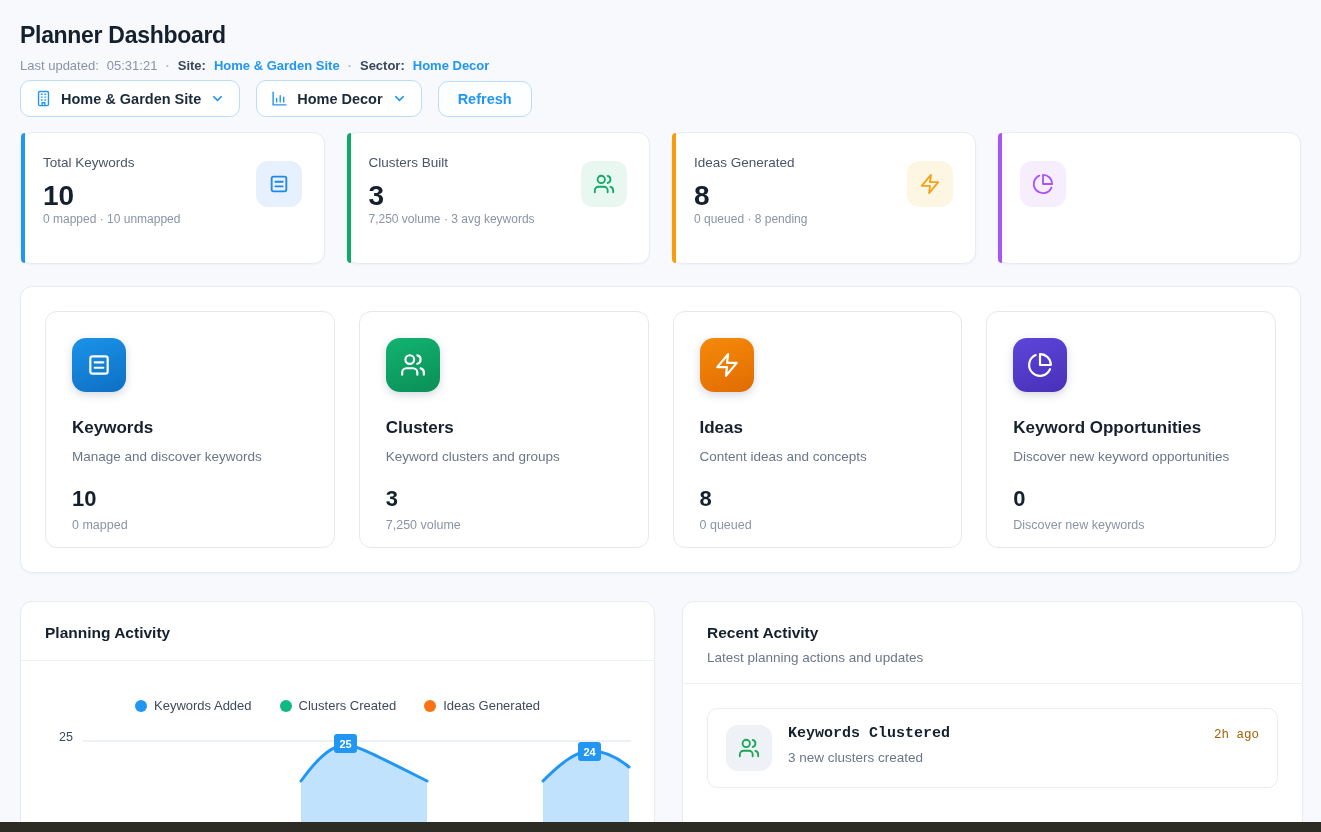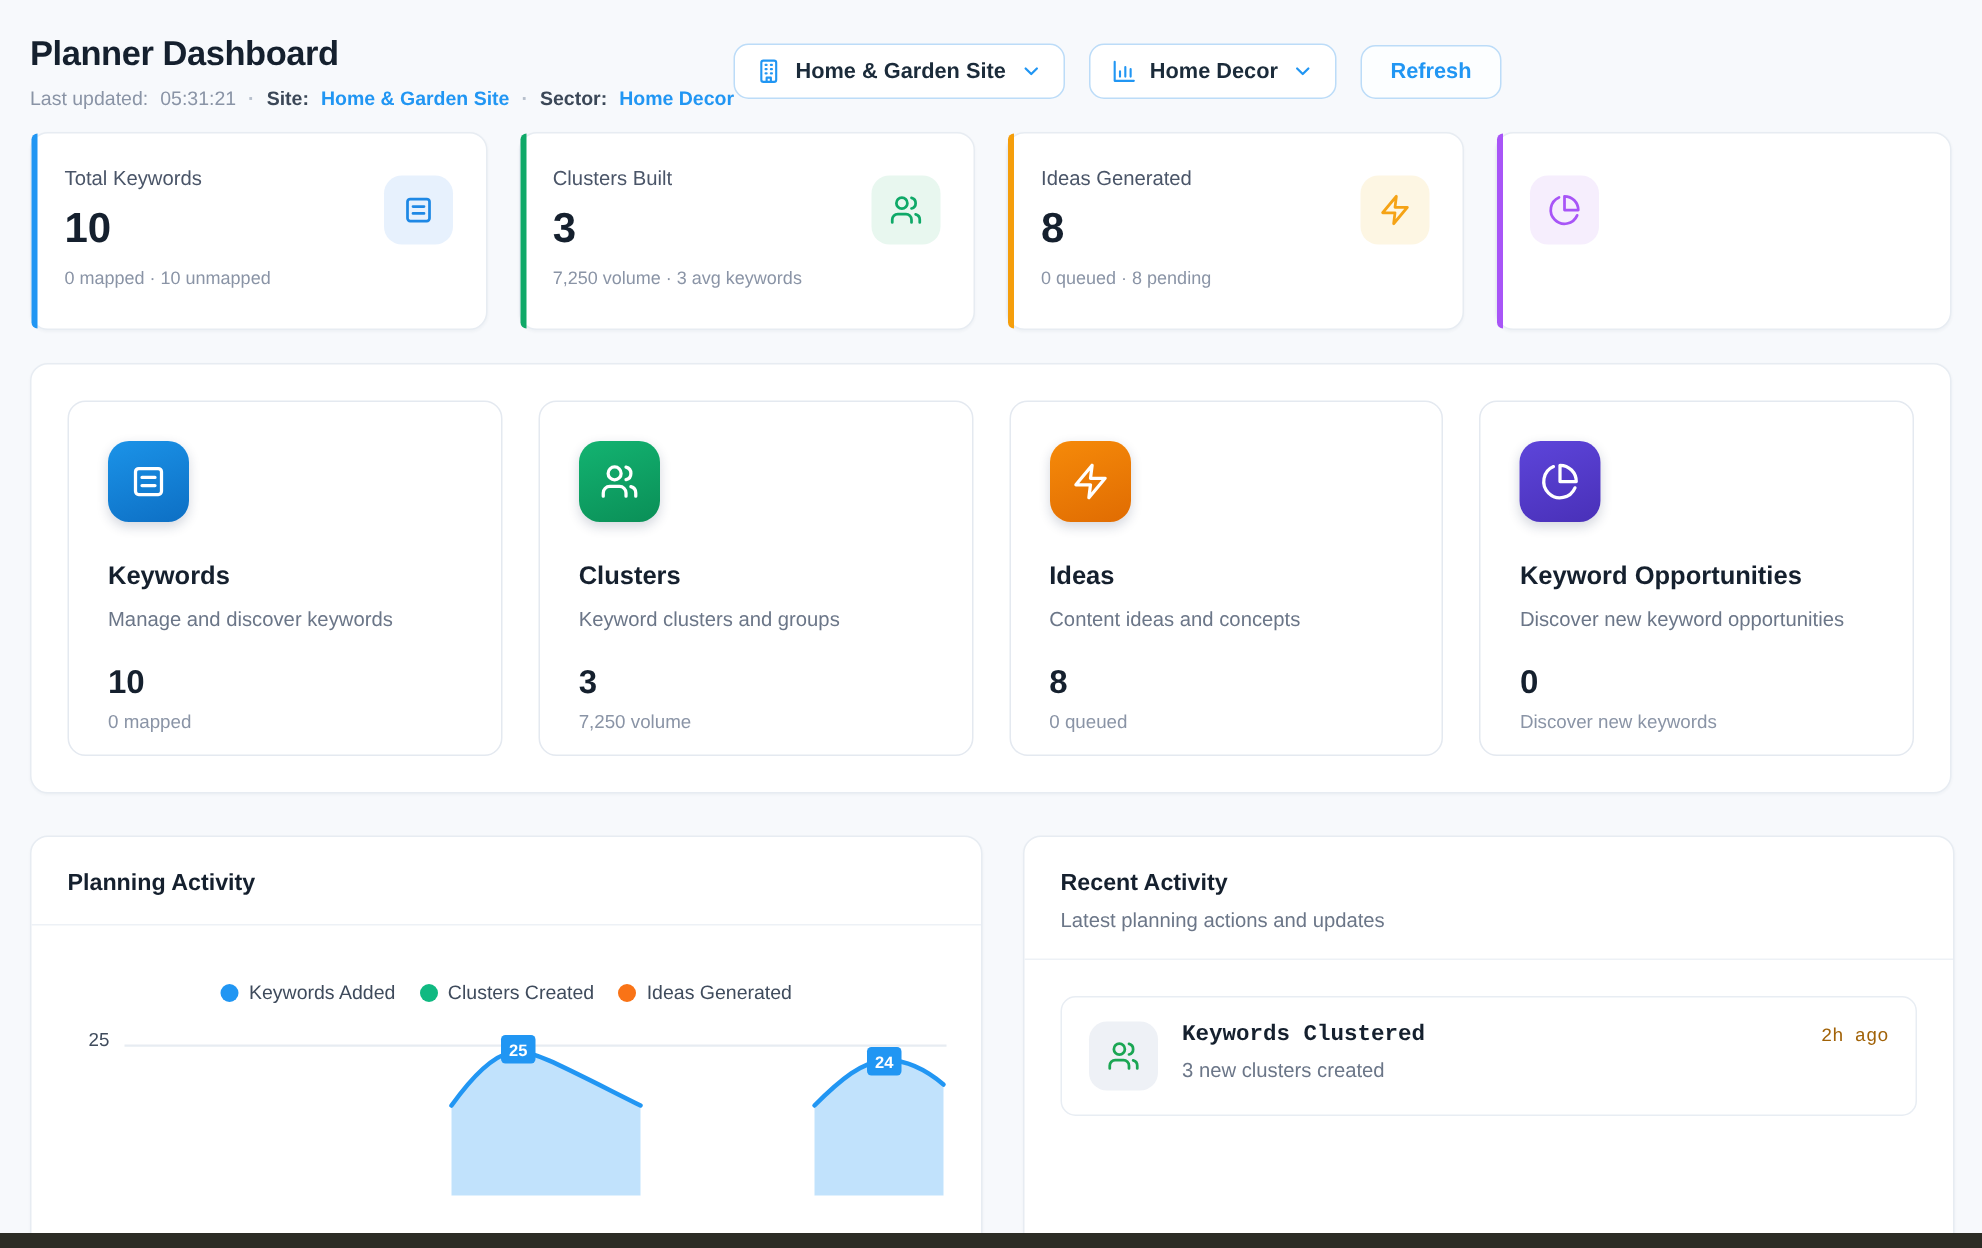--- a/index.html
+++ b/index.html
@@ -13,7 +13,7 @@
   .page { padding:0 20px; }
 
   
-  .header { display:flex; justify-content:flex-start; align-items:flex-start; padding-top:22px; }
+  .header { display:flex; justify-content:flex-start; align-items:flex-start; padding-top:22px;flex-direction:column; }
   .page-title { font-size:23px; font-weight:800; letter-spacing:-0.3px; color:#15202e; }
   .meta-row { margin-top:9px; font-size:13px; color:#8a94a6; display:flex; align-items:center; gap:8px; }
   .meta-row .lbl { color:#3b4757; font-weight:700; }

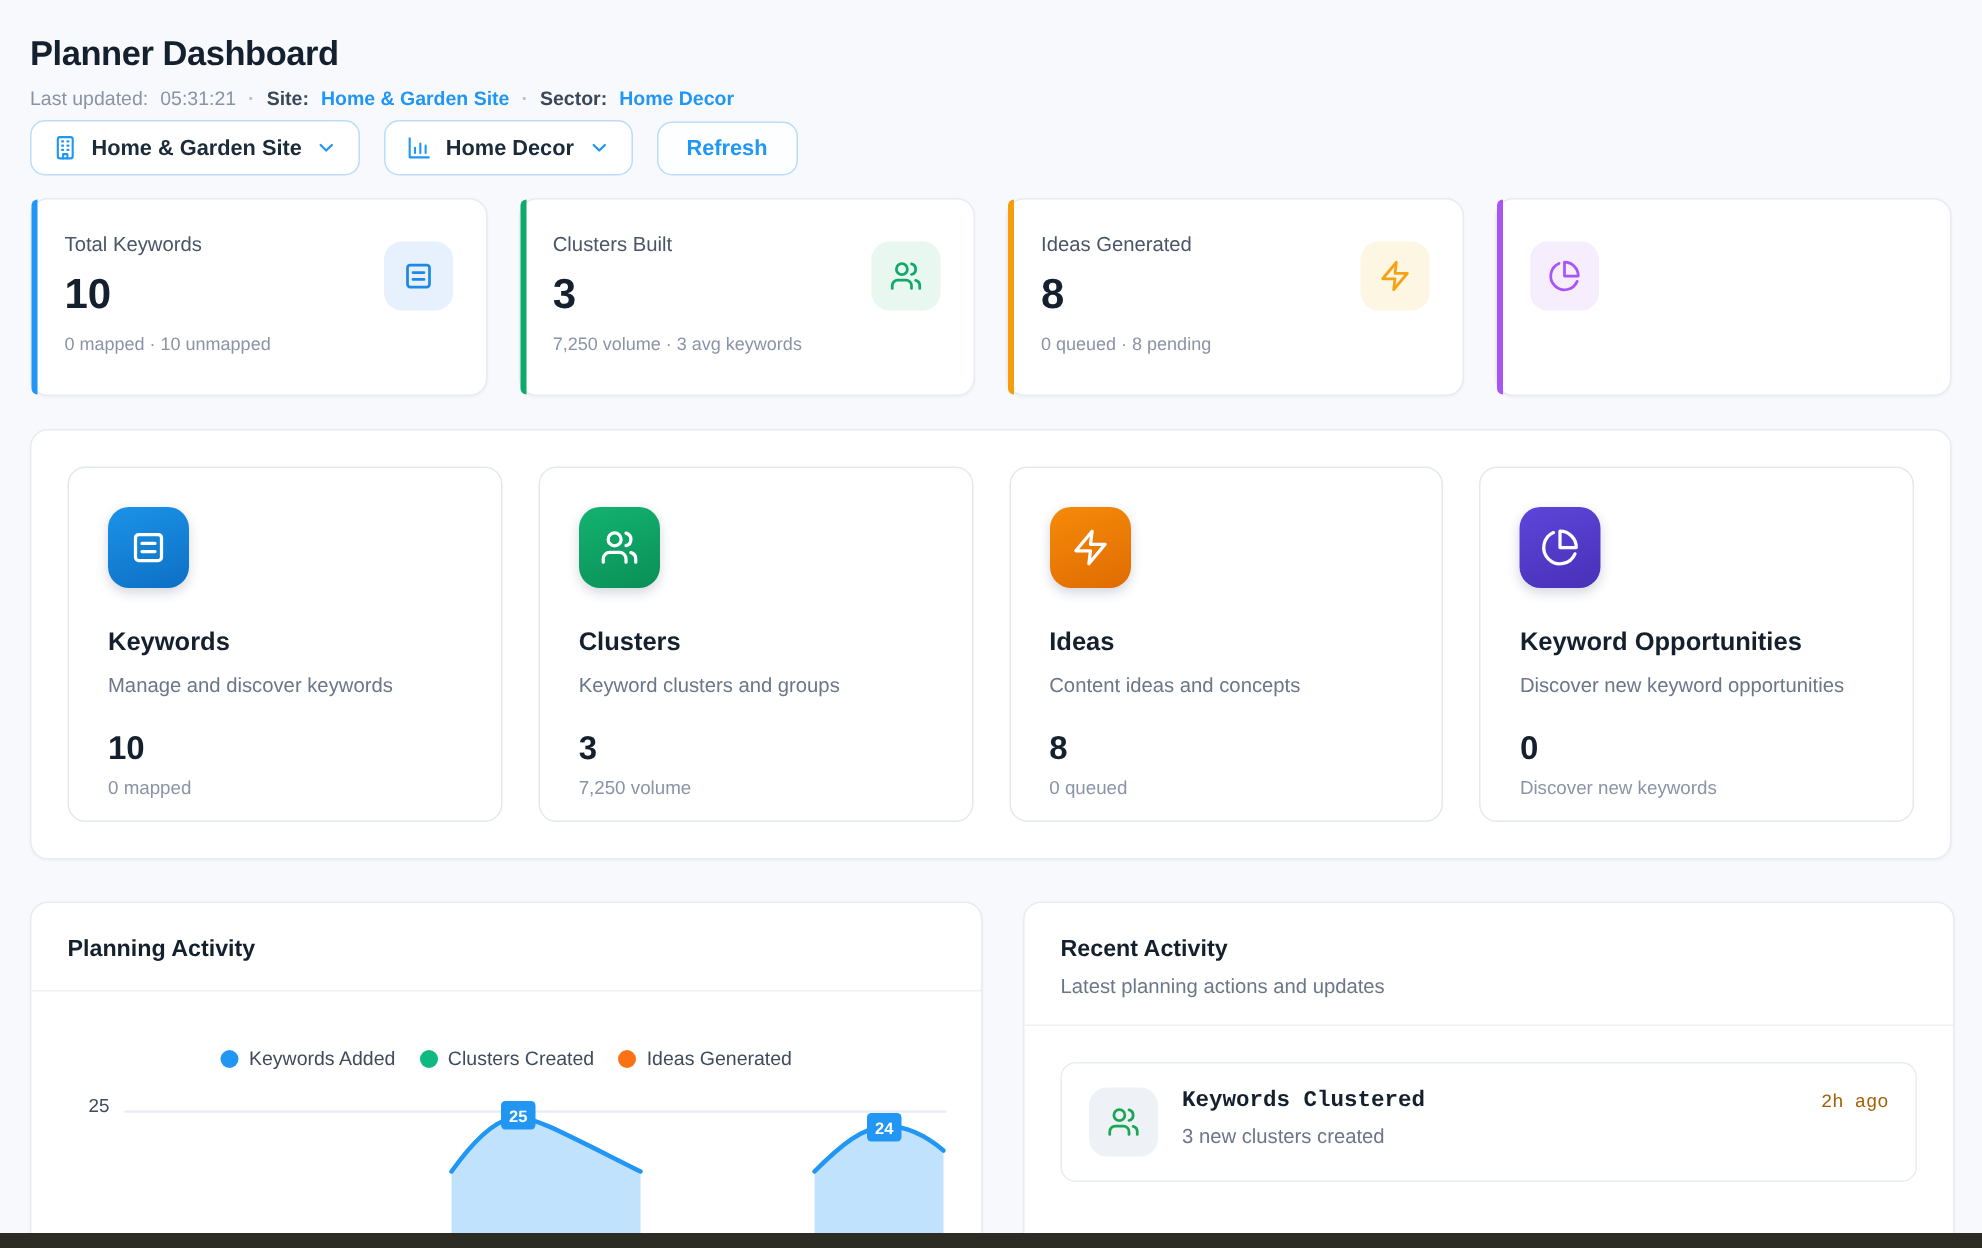--- a/index.html
+++ b/index.html
@@ -44,7 +44,7 @@
   .stat-card.c4::before { background:#a855f7; }
   .stat-title { font-size:13.5px; color:#4a5568; font-weight:500; }
   .stat-value { font-size:28px; font-weight:800; margin-top:10px; color:#15202e; }
-  .stat-sub { font-size:12px; color:#8a94a6; margin-top:10px; }
+  .stat-sub { font-size:12px; color:#8a94a6; }
   .stat-icon { width:46px; height:46px; border-radius:12px; display:flex; align-items:center; justify-content:center; margin-top:6px; flex:none; }
   .c1 .stat-icon { background:#e7f1fd; color:#1e88e5; }
   .c2 .stat-icon { background:#e8f7ef; color:#0fa968; }

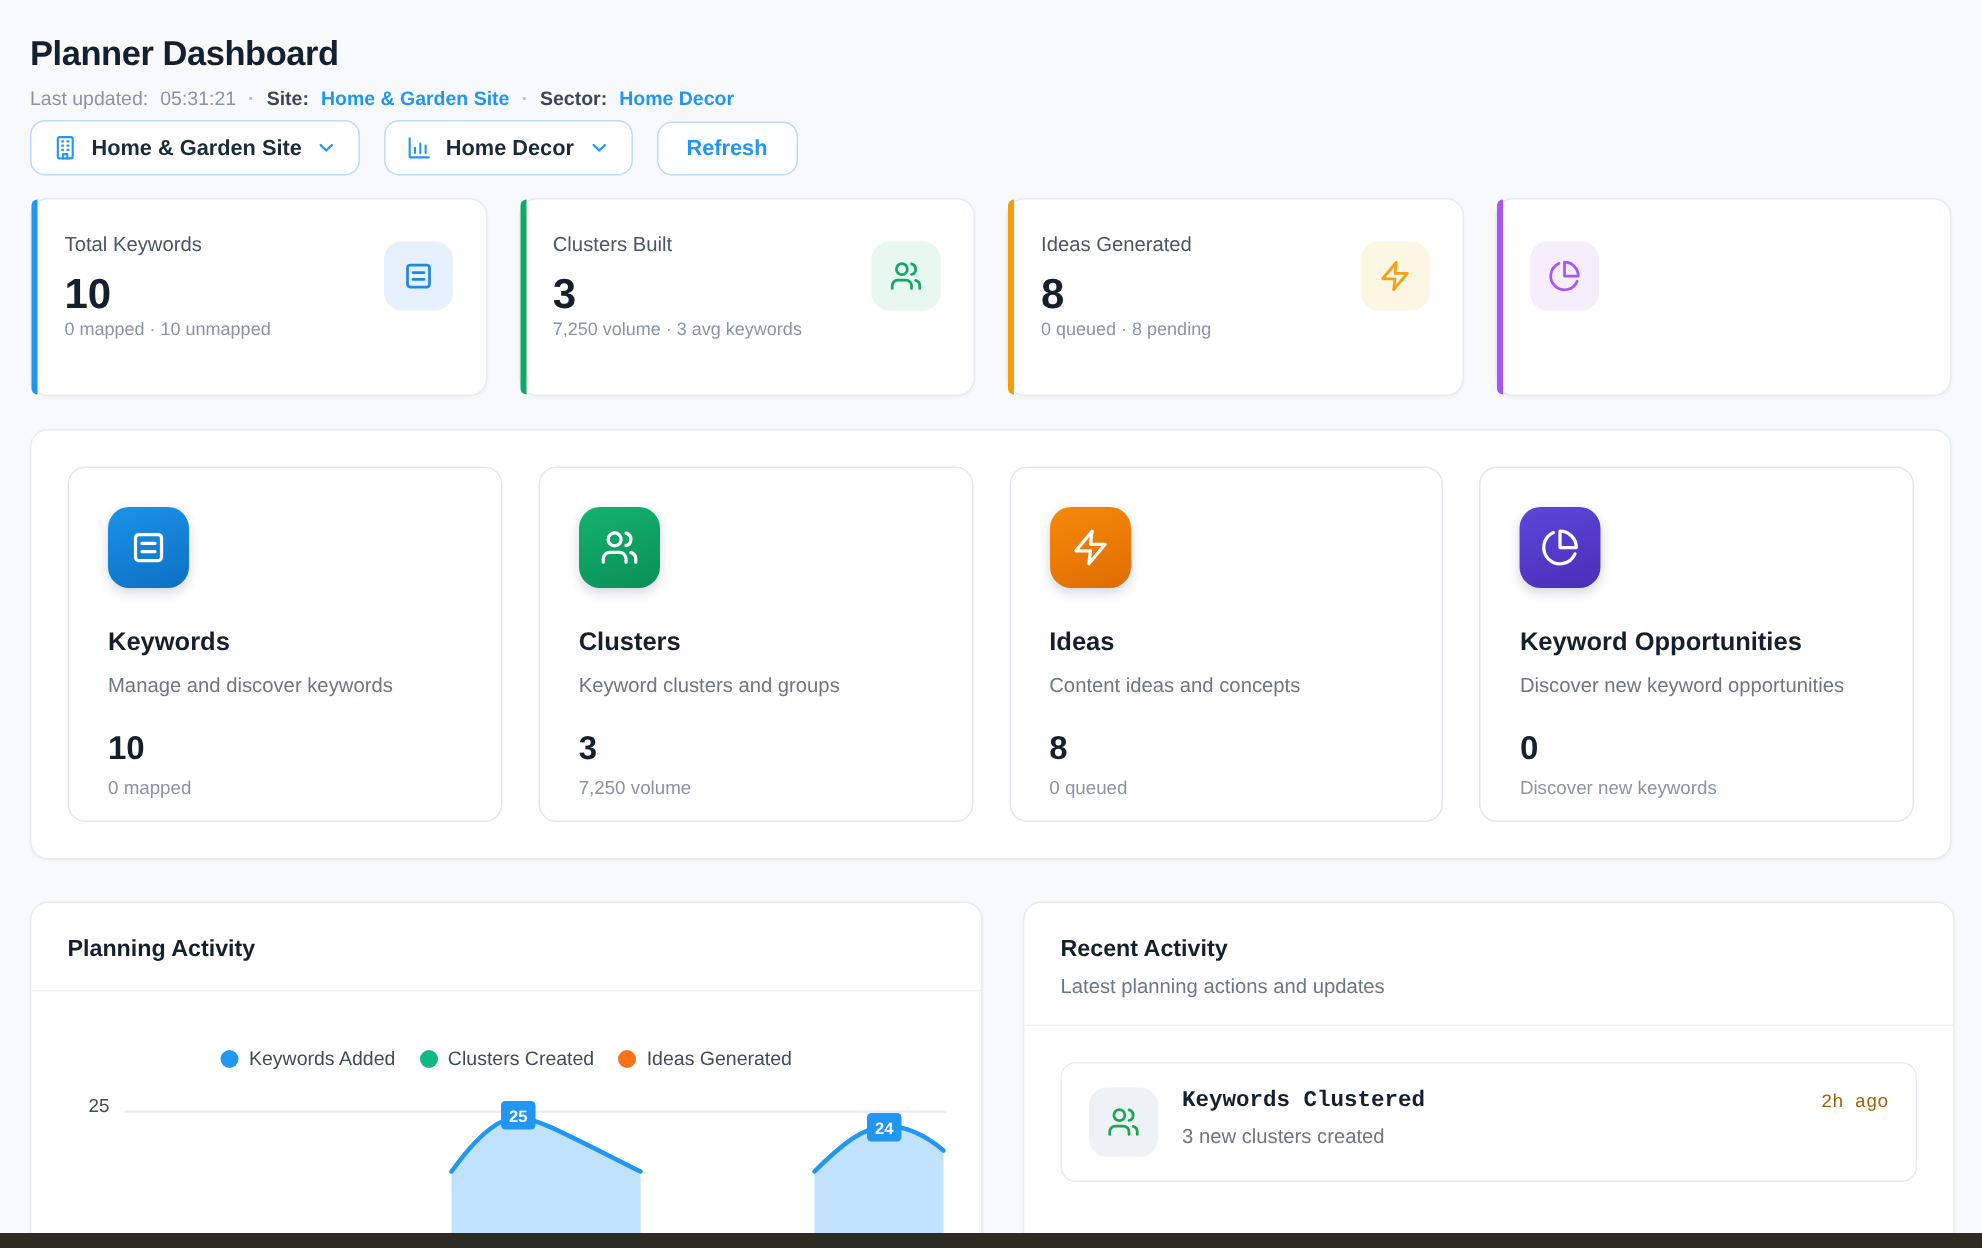--- a/index.html
+++ b/index.html
@@ -79,7 +79,7 @@
 
   
   .chart-body { padding:20px 24px 0 24px; }
-  .legend-row { display:flex; justify-content:center; align-items:center; gap:16px; margin-top:17px; }
+  .legend-row { display:flex; justify-content:center; align-items:center; gap:28px; margin-top:17px; }
   .legend-item { display:flex; align-items:center; gap:7px; font-size:13px; color:#3f4b5c; }
   .legend-dot { width:12px; height:12px; border-radius:50%; }
   .lg1 .legend-dot { background:#2196f3; }

